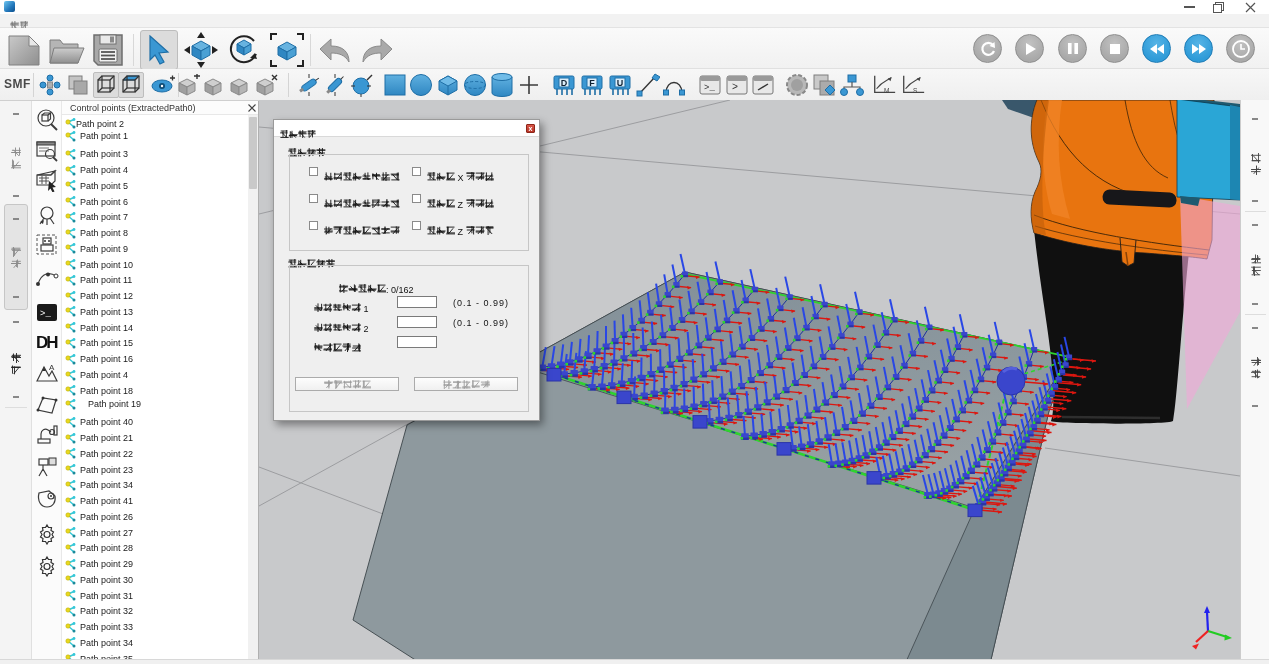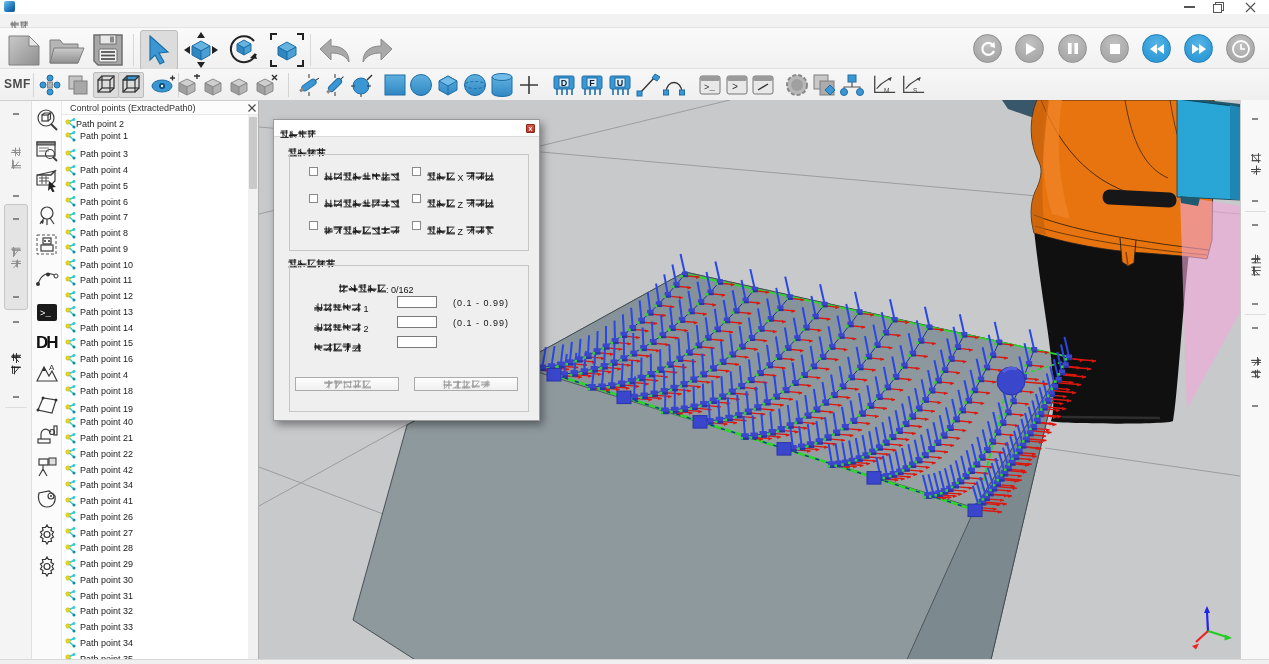--- a/index.html
+++ b/index.html
@@ -906,7 +906,7 @@
         </span>
         <span style="font-size:9px;color:#1a1a1a">Path point 18</span>
       </div>
-      <div style="position:absolute;left:3px;top:283.7px;height:15.8px;display:flex;align-items:flex-end;gap:4px">
+      <div style="position:absolute;left:3px;top:283.7px;height:15.8px;display:flex;align-items:flex-start;gap:12px">
         <span style="display:inline-flex">
           <svg width="11" height="11" viewBox="0 0 11 11" xmlns="http://www.w3.org/2000/svg" style="">
             <g stroke="#35c8d8" stroke-width="1.6">

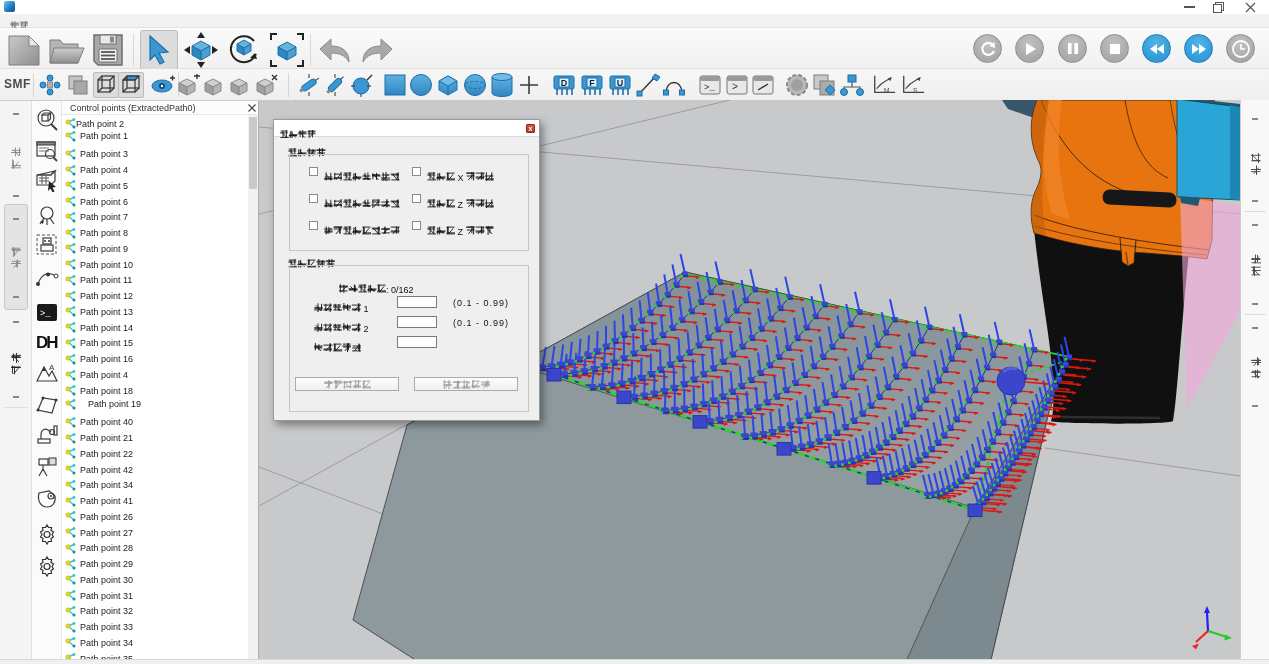--- a/index.html
+++ b/index.html
@@ -974,7 +974,7 @@
             <circle cx="3" cy="4" r="2.2" fill="#e8d820" stroke="#b8a800" stroke-width="0.5"></circle>
           </svg>
         </span>
-        <span style="font-size:9px;color:#1a1a1a">Path point 42</span>
+        <span style="font-size:9px;color:#1a1a1a">Path point 23</span>
       </div>
       <div style="position:absolute;left:3px;top:362.5px;height:15.8px;display:flex;align-items:center;gap:4px">
         <span style="display:inline-flex">

